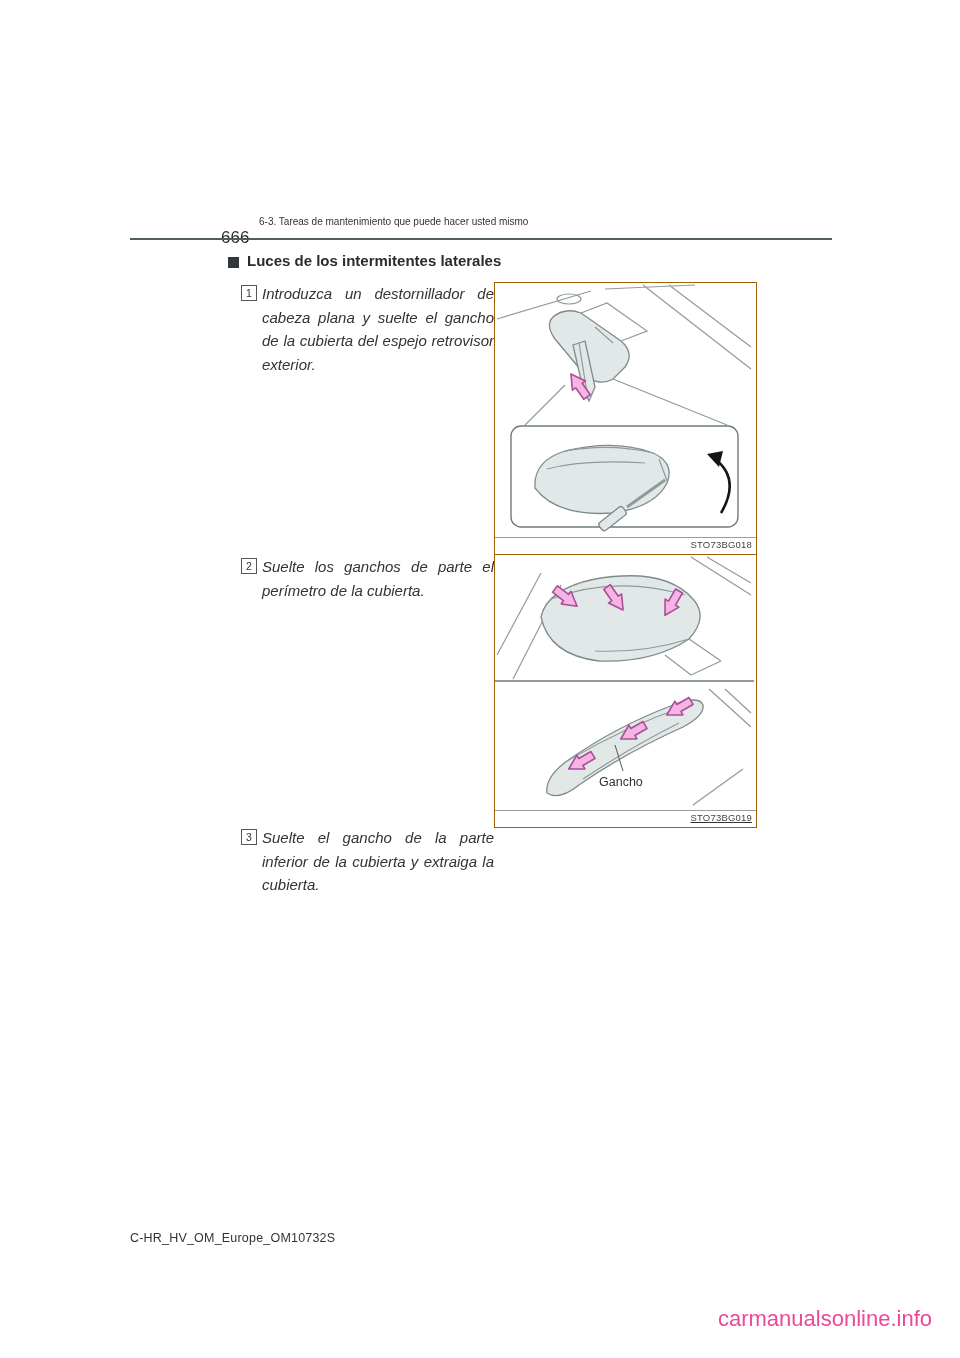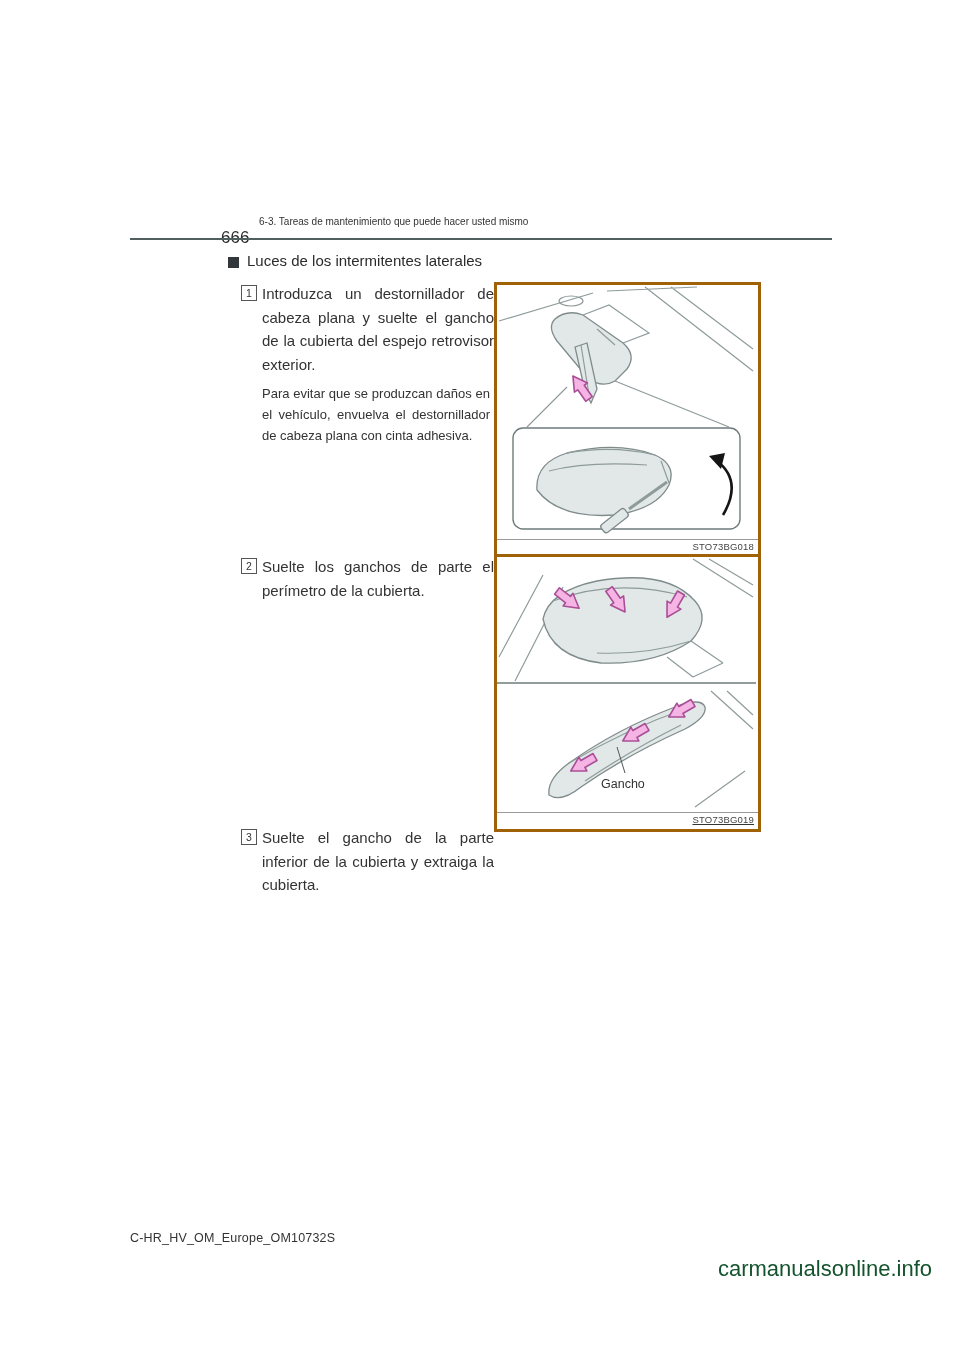--- a/index.html
+++ b/index.html
@@ -15,7 +15,7 @@
   .header-rule{left:130px;top:238px;width:702px;height:2px;background:#51605f;}
   
   .section-bullet{left:228px;top:257px;width:11px;height:11px;background:#32373c;}
-  .section-title{left:247px;top:252px;font-size:15px;font-weight:normal;color:#2b2b2b;}
+  .section-title{left:247px;top:252px;font-size:15px;font-weight:bold;color:#2b2b2b;}
   
   .step{width:232px;}
   .step-num{

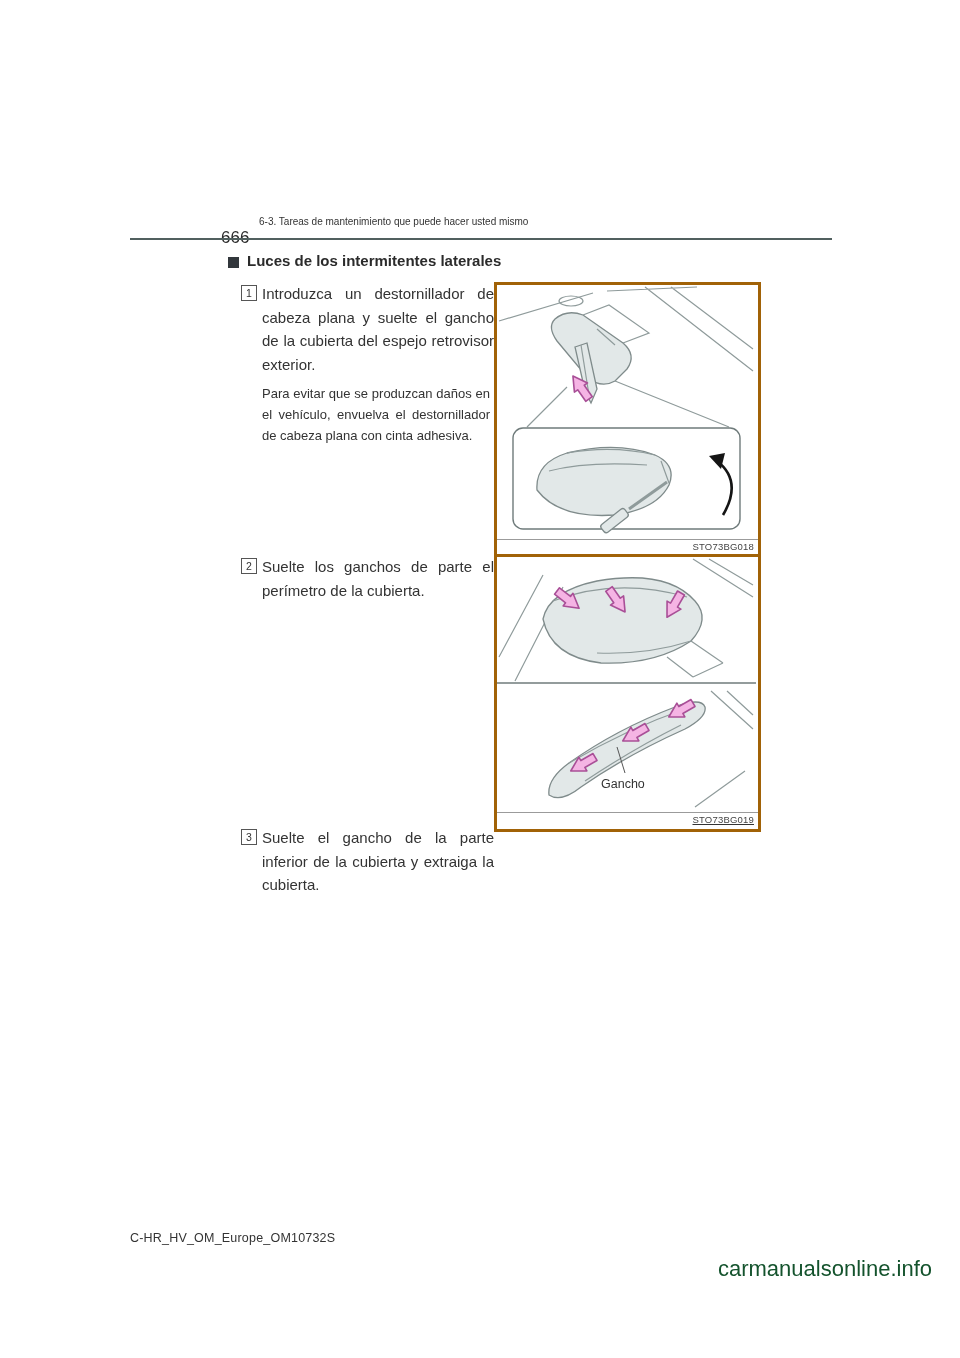--- a/index.html
+++ b/index.html
@@ -23,7 +23,7 @@
     border:1px solid #555;font-size:10.5px;line-height:14px;text-align:center;
     color:#333;background:#fff;
   }
-  .step-text{font-size:15px;line-height:23.5px;text-align:justify;color:#333;margin:0;}
+  .step-text{font-size:15px;line-height:23.5px;text-align:justify;color:#333;margin:0;font-style:italic;}
   .step-note{font-size:13px;line-height:21px;text-align:justify;color:#333;margin:7px 0 0 0;width:228px;}
   #step1{left:262px;top:282px;}
   #step2{left:262px;top:555px;}

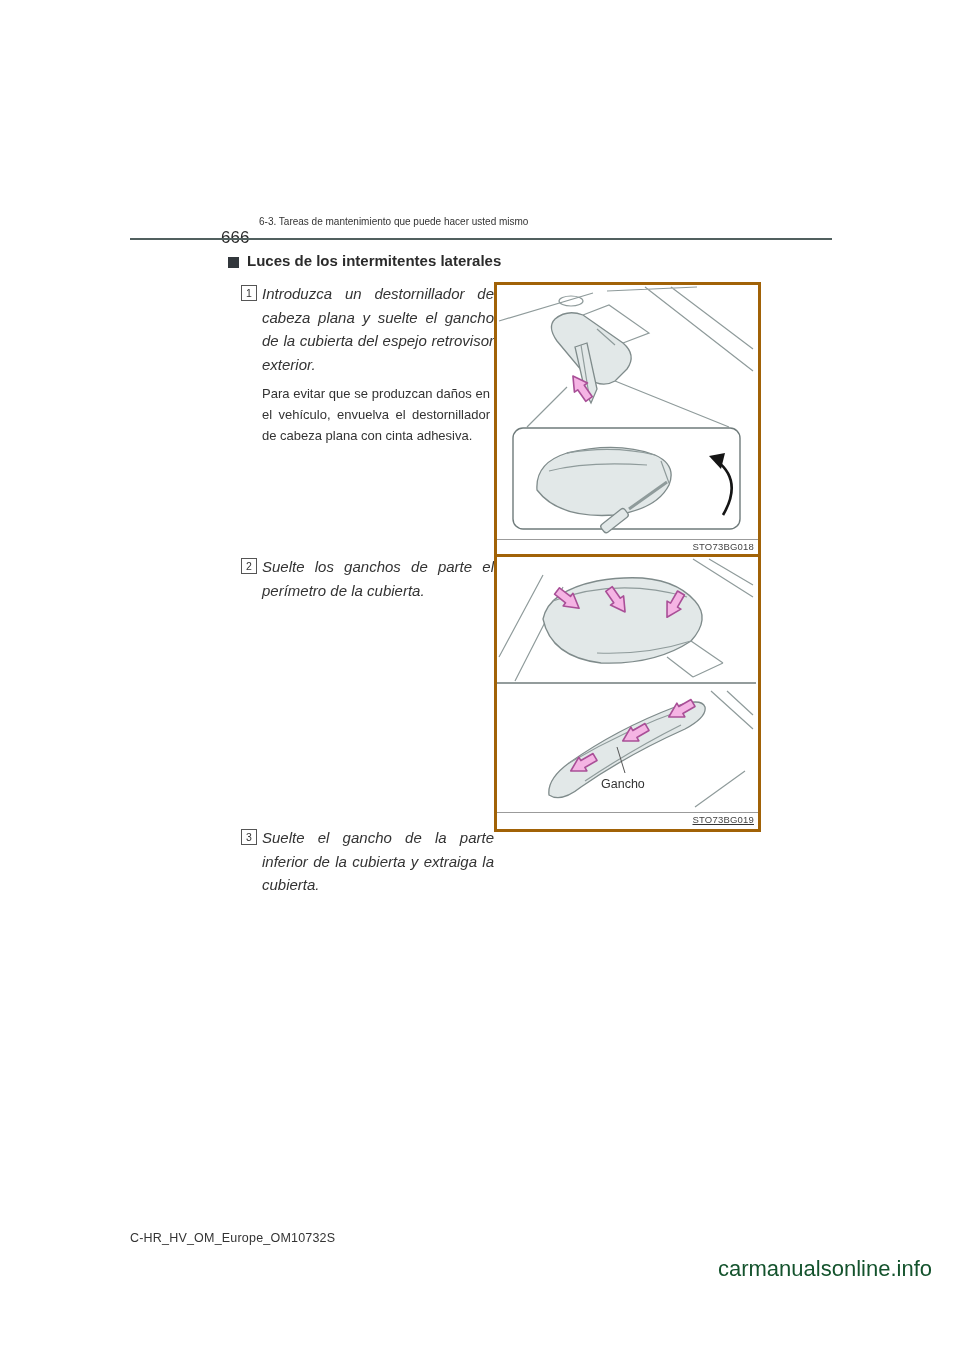--- a/index.html
+++ b/index.html
@@ -66,7 +66,6 @@
   <div class="abs step" id="step1">
     <span class="step-num">1</span>
     <p class="step-text">Introduzca un destornillador de cabeza plana y suelte el gancho de la cubierta del espejo retrovisor exterior.</p>
-    <p class="step-note">Para evitar que se produzcan daños en el vehículo, envuelva el destornillador de cabeza plana con cinta adhesiva.</p>
   </div>
 
   <div class="abs figure" id="fig1">

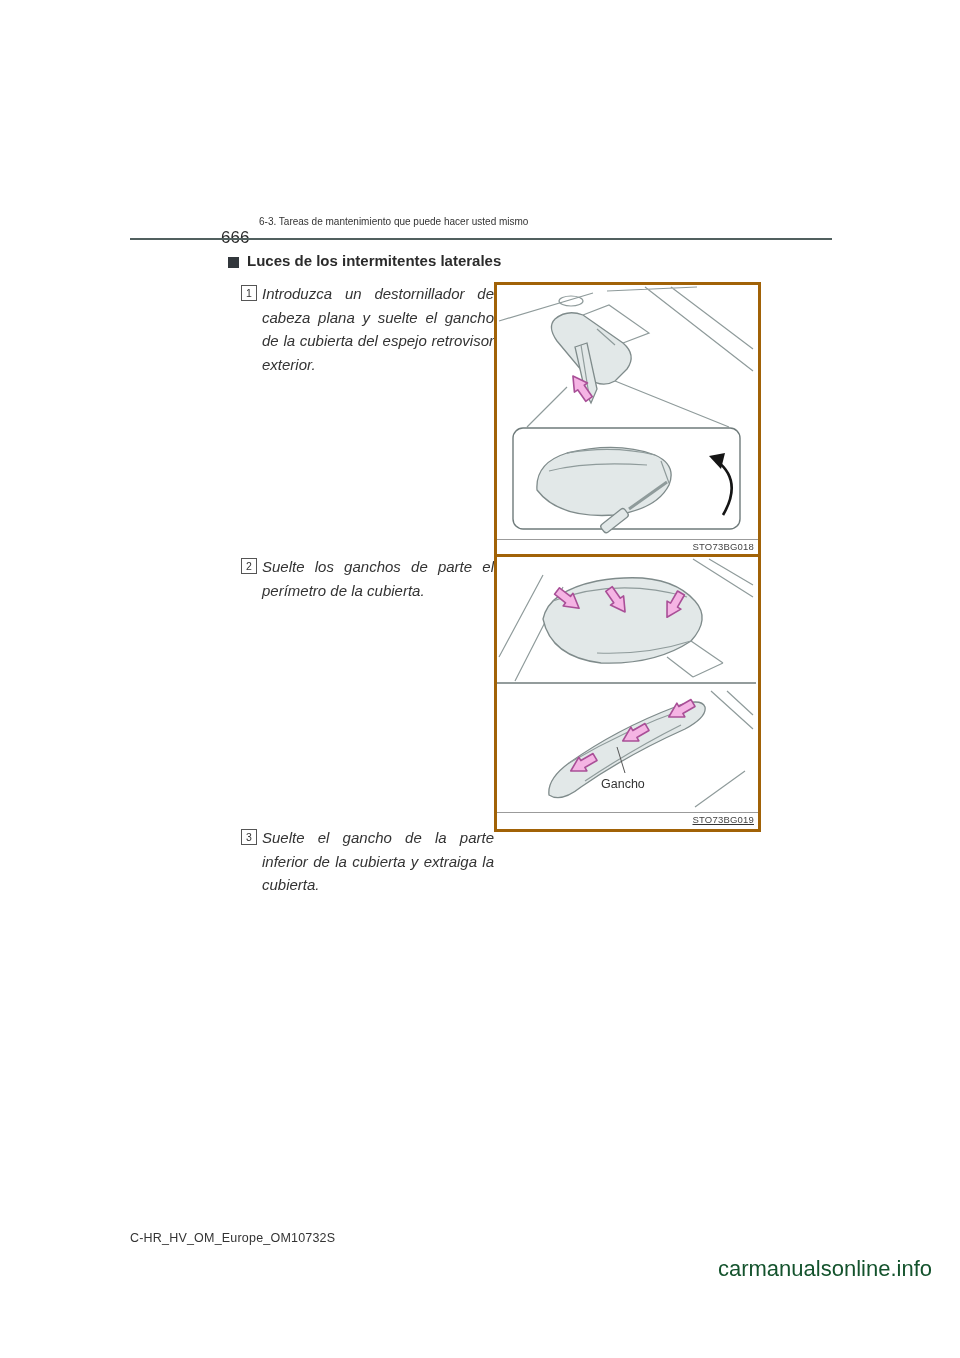--- a/index.html
+++ b/index.html
@@ -29,7 +29,7 @@
   #step2{left:262px;top:555px;}
   #step3{left:262px;top:826px;}
   
-  .figure{border:3px solid #a16207;background:#fff;width:261px;}
+  .figure{border:1px solid #a16207;background:#fff;width:261px;}
   #fig1{left:494px;top:282px;}
   #fig2{left:494px;top:554px;text-decoration:underline;}
   #fig3{left:494px;top:826px;}

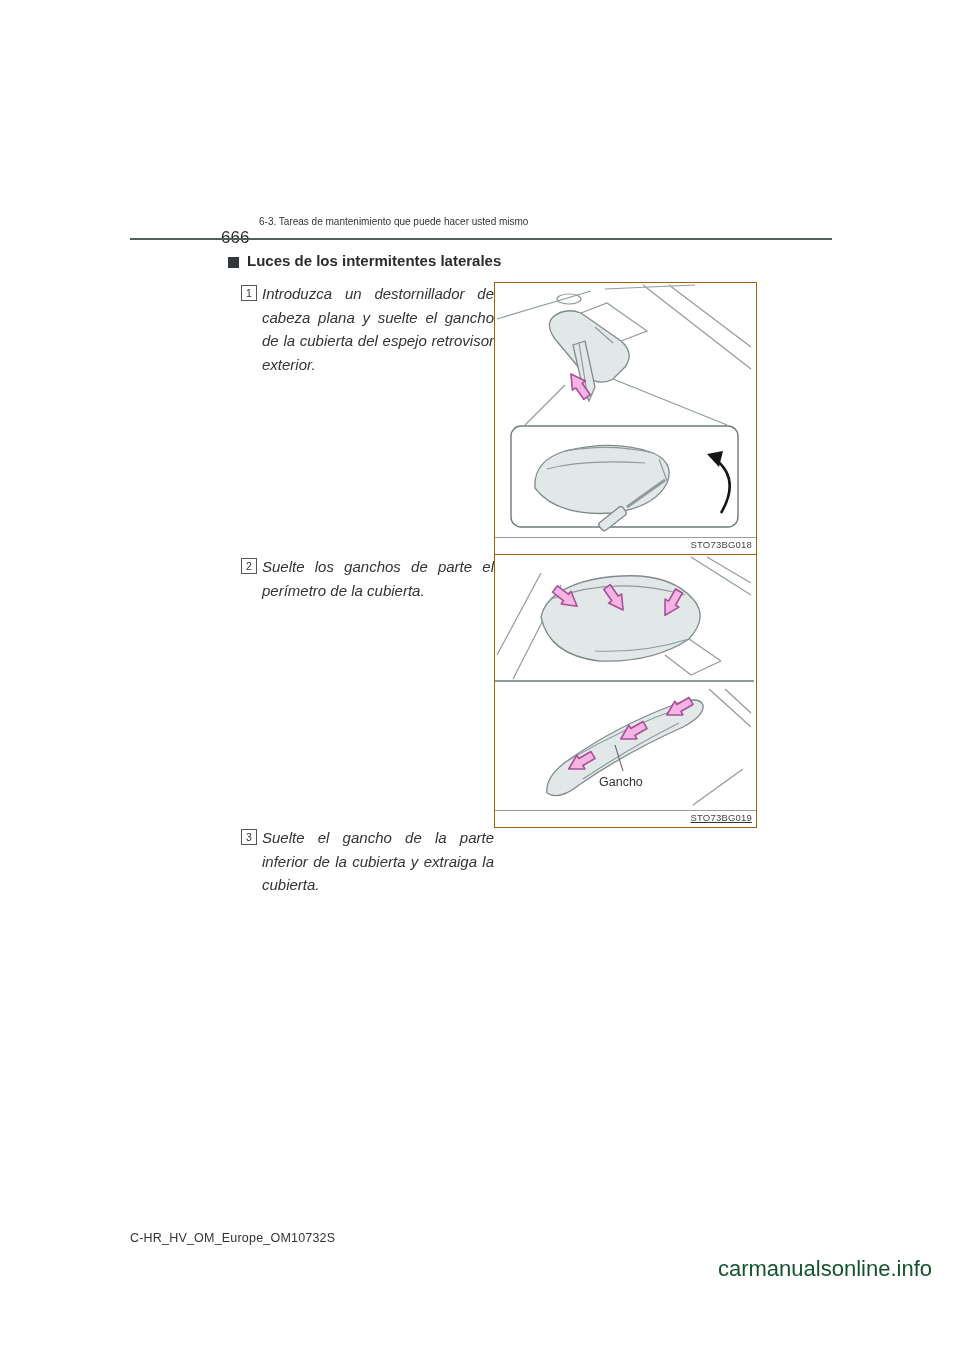--- a/index.html
+++ b/index.html
@@ -49,7 +49,7 @@
   .figlabel{font-family:"Liberation Sans",sans-serif;font-size:12.5px;fill:#333;}
   
   .footer-code{left:130px;top:1231px;font-size:12.5px;color:#333;letter-spacing:.2px;text-align:center;}
-  .watermark{right:28px;top:1256px;font-size:22px;color:#14532d;}
+  .watermark{right:28px;top:1306px;font-size:22px;color:#ec4899;}
 </style>
 </head>
 <body>

